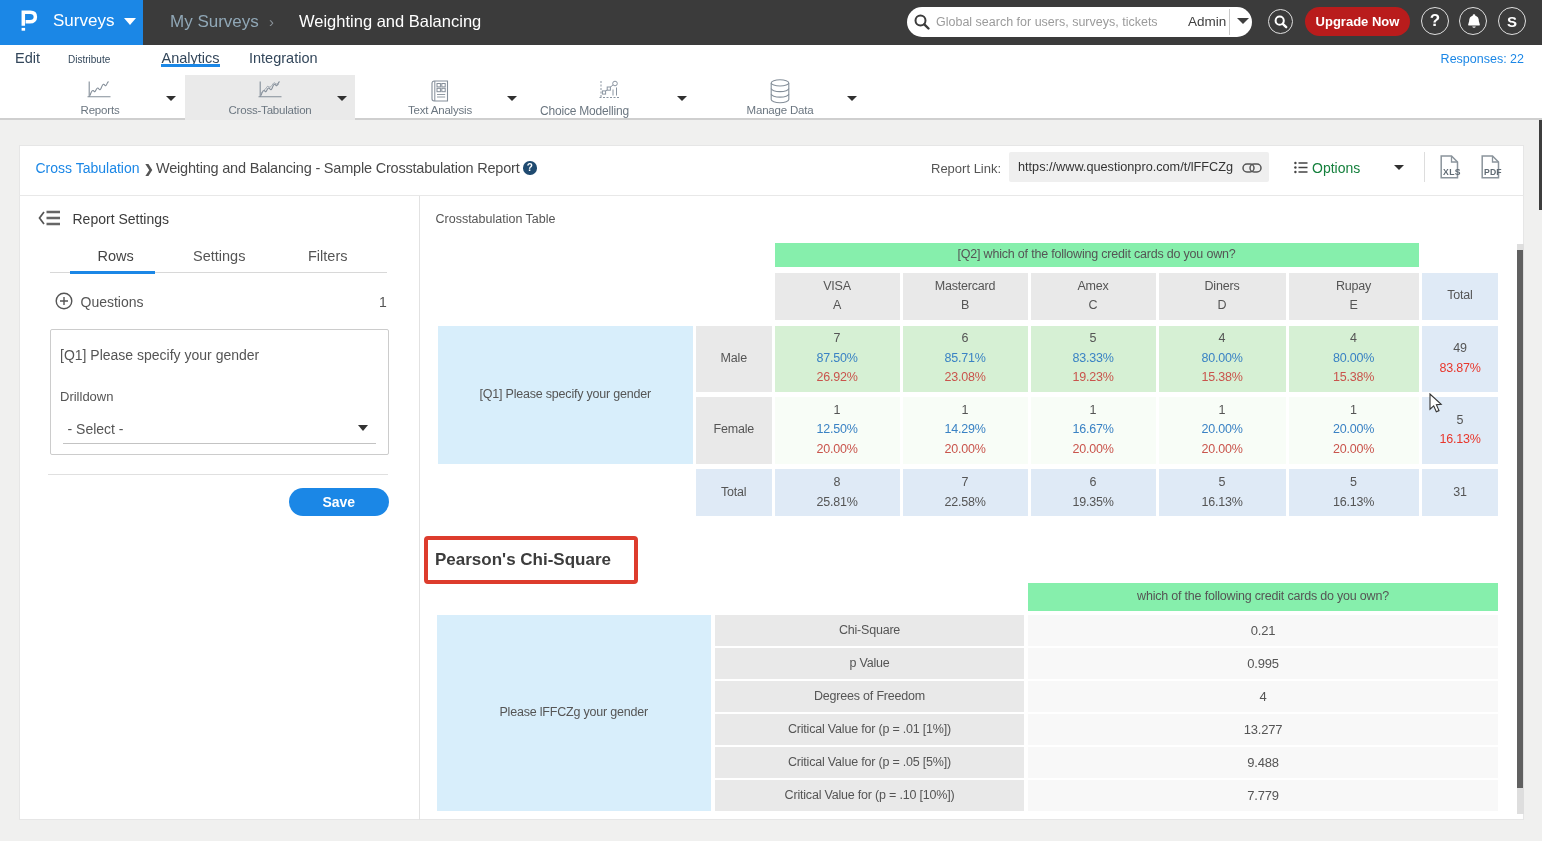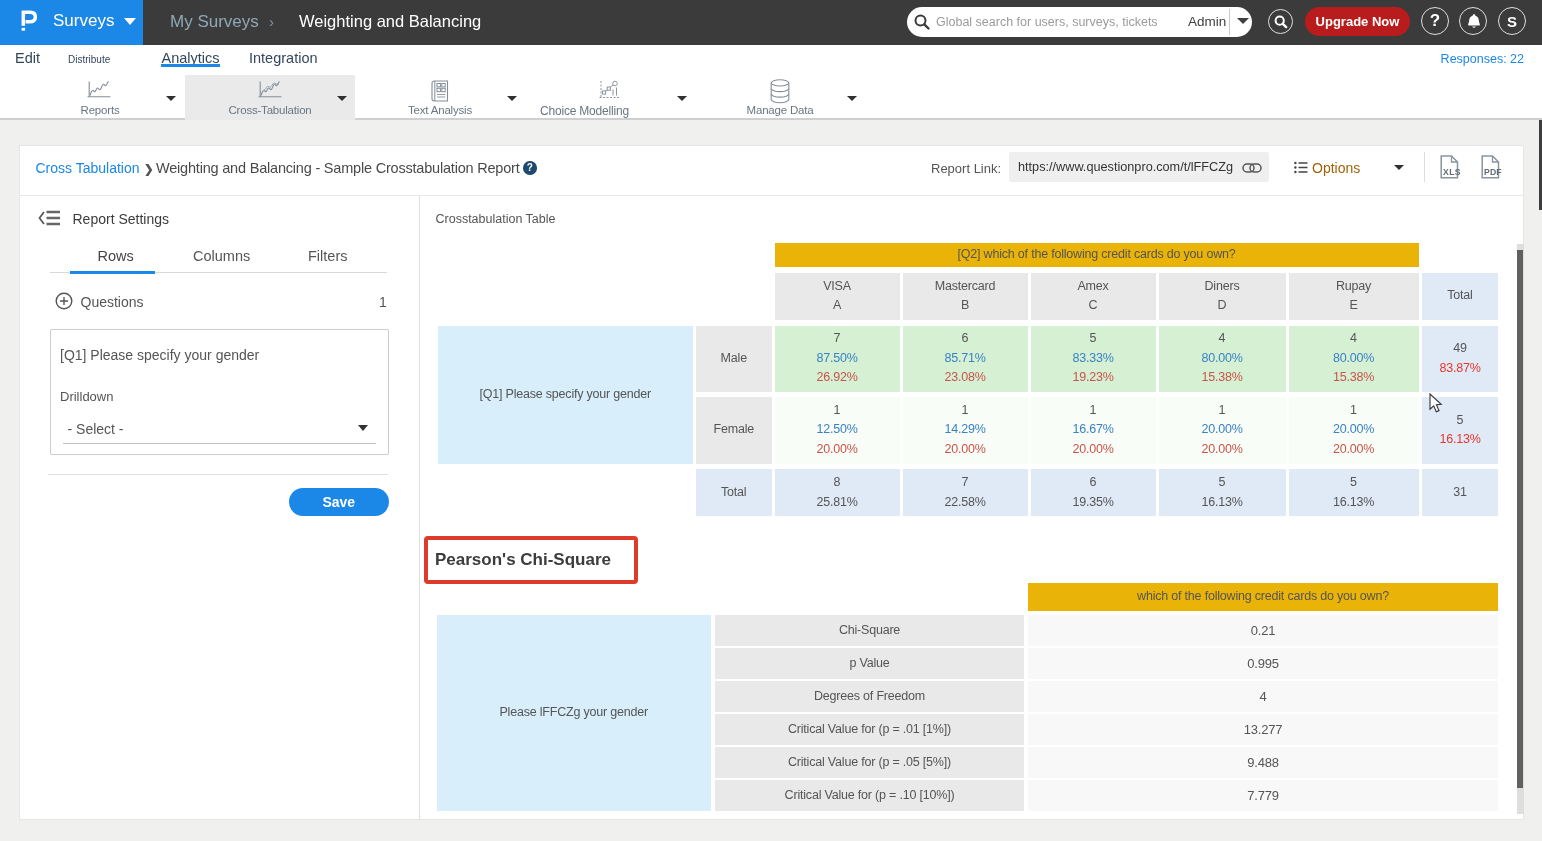--- a/index.html
+++ b/index.html
@@ -141,7 +141,7 @@
       <circle cx="1.4" cy="11" r="1.2" fill="#444"></circle>
 <path d="M4.5 2 H13.5 M4.5 6.5 H13.5 M4.5 11 H13.5" stroke="#444" stroke-width="1.6"></path>
 </svg>
-<div class="abs" style="left:1312px;top:160px;color:#a16207;font-size:14px">Options</div>
+<div class="abs" style="left:1312px;top:160px;color:#15803d;font-size:14px">Options</div>
 <div class="car" style="left:1393.5px;top:164.5px"></div>
 <div class="abs" style="left:1424px;top:152px;width:1px;height:30px;background:#ddd"></div>
 

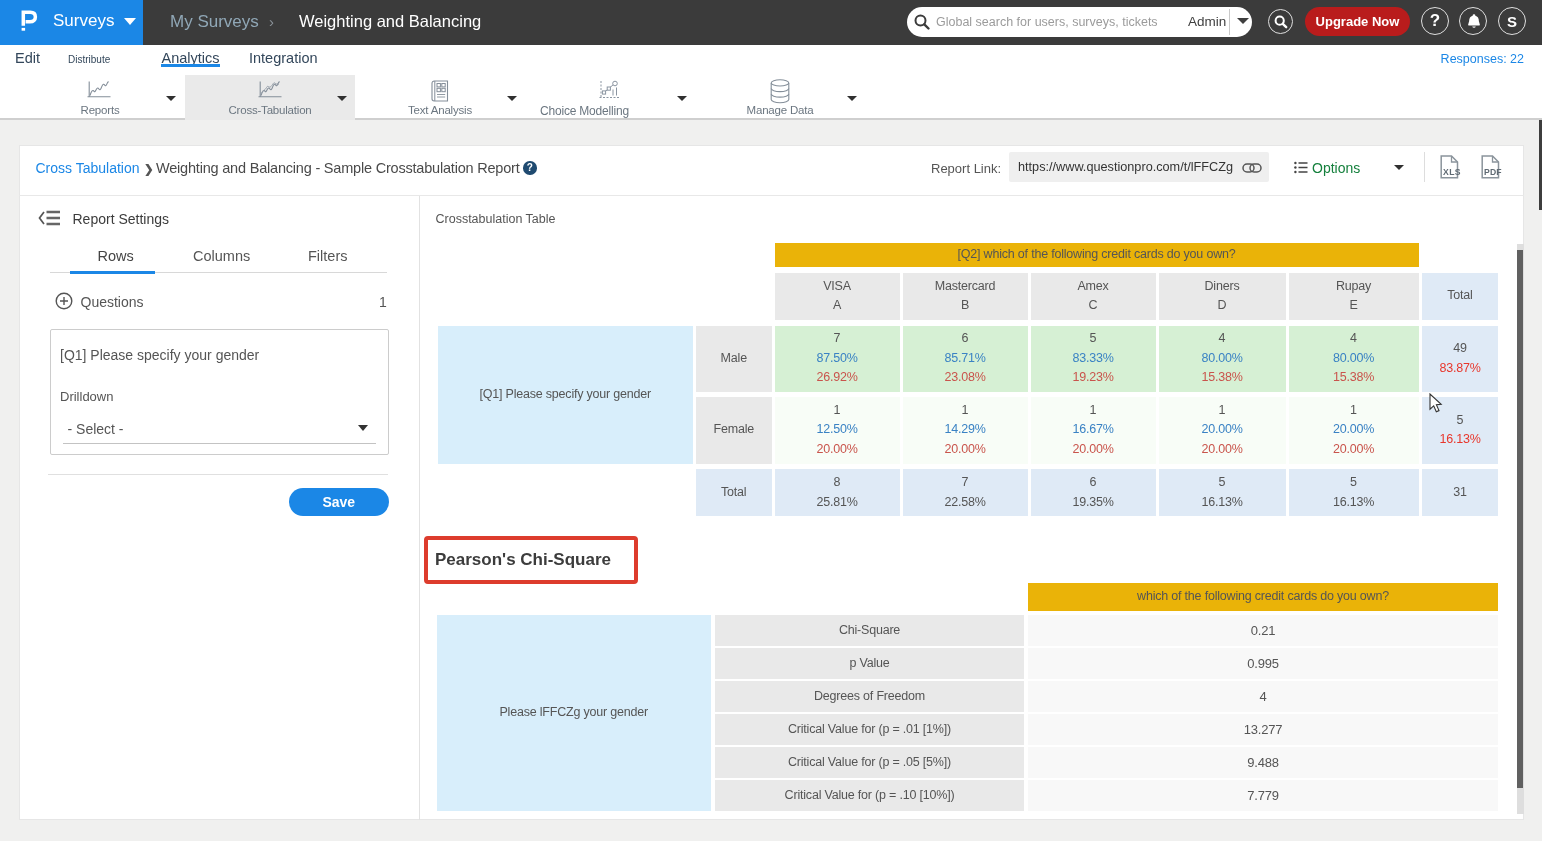--- a/index.html
+++ b/index.html
@@ -162,7 +162,7 @@
 </svg>
 <div class="abs" style="left:72.5px;top:210.5px;color:#3c3c3c;font-size:14px">Report Settings</div>
 <div class="abs" style="left:97.5px;top:247.5px;color:#444;font-size:14.5px">Rows</div>
-<div class="abs" style="left:193px;top:247.5px;color:#555;font-size:14.5px">Columns</div>
+<div class="abs" style="left:193px;top:247.5px;color:#555;font-size:14.5px">Settings</div>
 <div class="abs" style="left:308px;top:247.5px;color:#555;font-size:14.5px">Filters</div>
 <div class="abs" style="left:50px;top:272px;width:337px;height:1px;background:#d8d8d8"></div>
 <div class="abs" style="left:70px;top:270.5px;width:85px;height:3.5px;background:#1b87e6"></div>

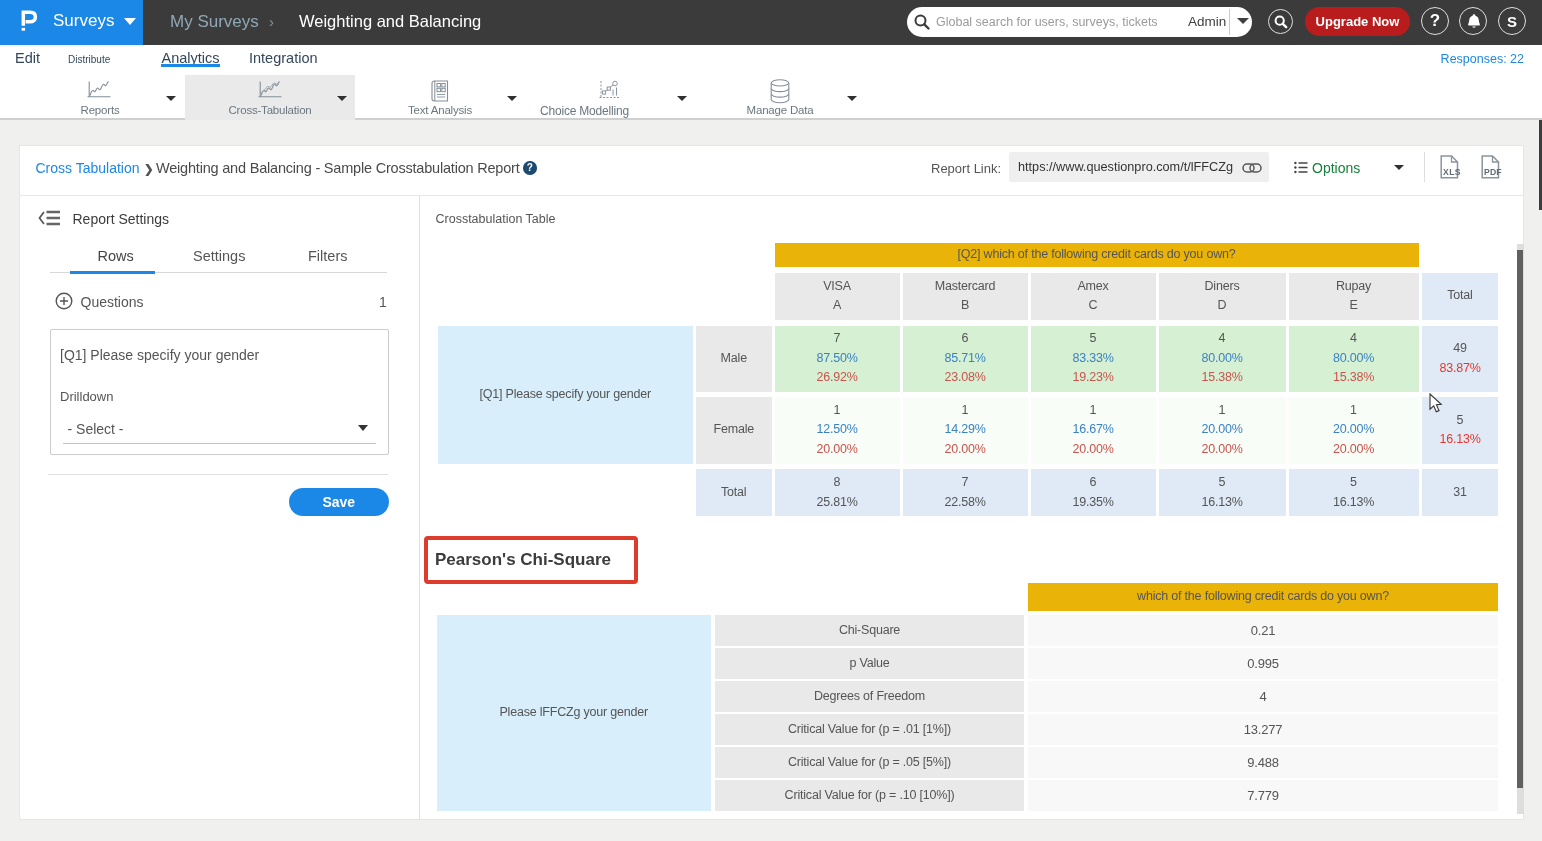--- a/index.html
+++ b/index.html
@@ -7,7 +7,7 @@
 #pg{position:relative;width:1542px;height:841px;overflow:hidden;background:#f0f0ef;font-family:"Liberation Sans",sans-serif}
 .abs{position:absolute}
 .cell{position:absolute;display:flex;flex-direction:column;align-items:center;justify-content:center;font-size:12.5px;color:#555;line-height:19.5px;letter-spacing:-0.2px}
-.cy{background:#eab308}
+.cy{background:#86efac}
 .cy2{background:#d8eefb}
 .gy{background:#e9e9e9}
 .lb{background:#dfeaf6}

